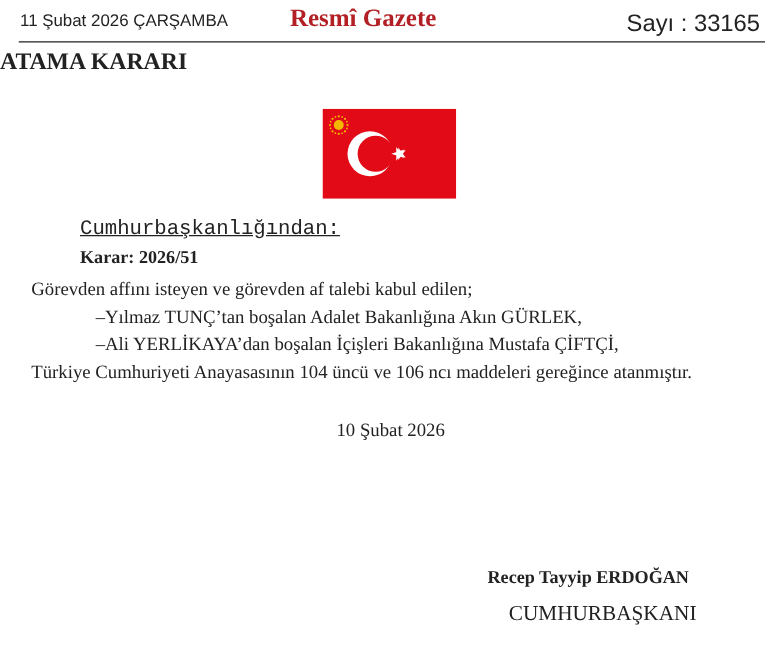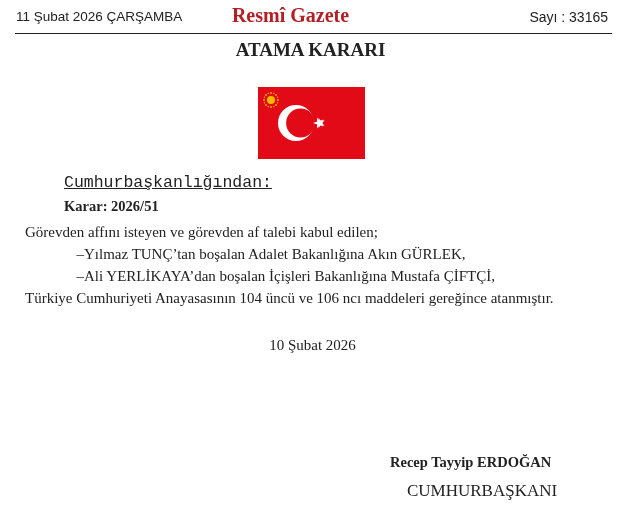--- a/index.html
+++ b/index.html
@@ -6,7 +6,7 @@
     body { width: 621px; height: 518px; position: relative; overflow: hidden; color: #1a1a1a; }
     .hdr-date { position: absolute; left: 16px; top: 9px; font-family: "Liberation Sans", sans-serif; font-size: 13.5px; color: #222; }
     .hdr-title { position: absolute; left: 0; width: 581px; top: 4px; text-align: center; font-family: "Liberation Serif", serif; font-weight: bold; font-size: 20px; color: #b21f24; }
-    .hdr-issue { position: absolute; right: 13px; top: 9px; font-family: "Liberation Sans", sans-serif; font-size: 14px; color: #222; }
+    .hdr-issue { position: absolute; right: 13px; top: 9px; font-family: "Liberation Sans", sans-serif; font-size: 19px; color: #222; }
     .rule { position: absolute; left: 15px; width: 597px; top: 33px; height: 0; border-top: 1.5px solid #222; }
     .doc-title { position: absolute; left: 0; width: 621px; top: 39px; text-align: center; font-family: "Liberation Serif", serif; font-weight: bold; font-size: 19px; color: #222; }
     .flag { position: absolute; left: 258px; top: 87px; width: 107px; height: 72px; }

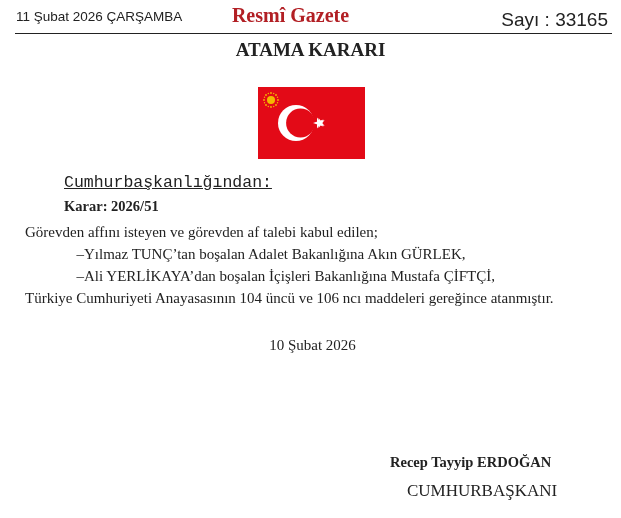--- a/index.html
+++ b/index.html
@@ -8,7 +8,7 @@
     .hdr-title { position: absolute; left: 0; width: 581px; top: 4px; text-align: center; font-family: "Liberation Serif", serif; font-weight: bold; font-size: 20px; color: #b21f24; }
     .hdr-issue { position: absolute; right: 13px; top: 9px; font-family: "Liberation Sans", sans-serif; font-size: 19px; color: #222; }
     .rule { position: absolute; left: 15px; width: 597px; top: 33px; height: 0; border-top: 1.5px solid #222; }
-    .doc-title { position: absolute; left: 0; width: 621px; top: 39px; text-align: center; font-family: "Liberation Serif", serif; font-weight: bold; font-size: 19px; color: #222; }
+    .doc-title { position: absolute; left: 0; width: 621px; top: 39px; text-align: left; font-family: "Liberation Serif", serif; font-weight: bold; font-size: 19px; color: #222; }
     .flag { position: absolute; left: 258px; top: 87px; width: 107px; height: 72px; }
     .serif { font-family: "Liberation Serif", serif; font-size: 15px; color: #222; position: absolute; white-space: nowrap; }
     .issuer { left: 64px; top: 173px; font-size: 16.5px; text-decoration: underline; font-family: Liberation Mono, monospace; }

